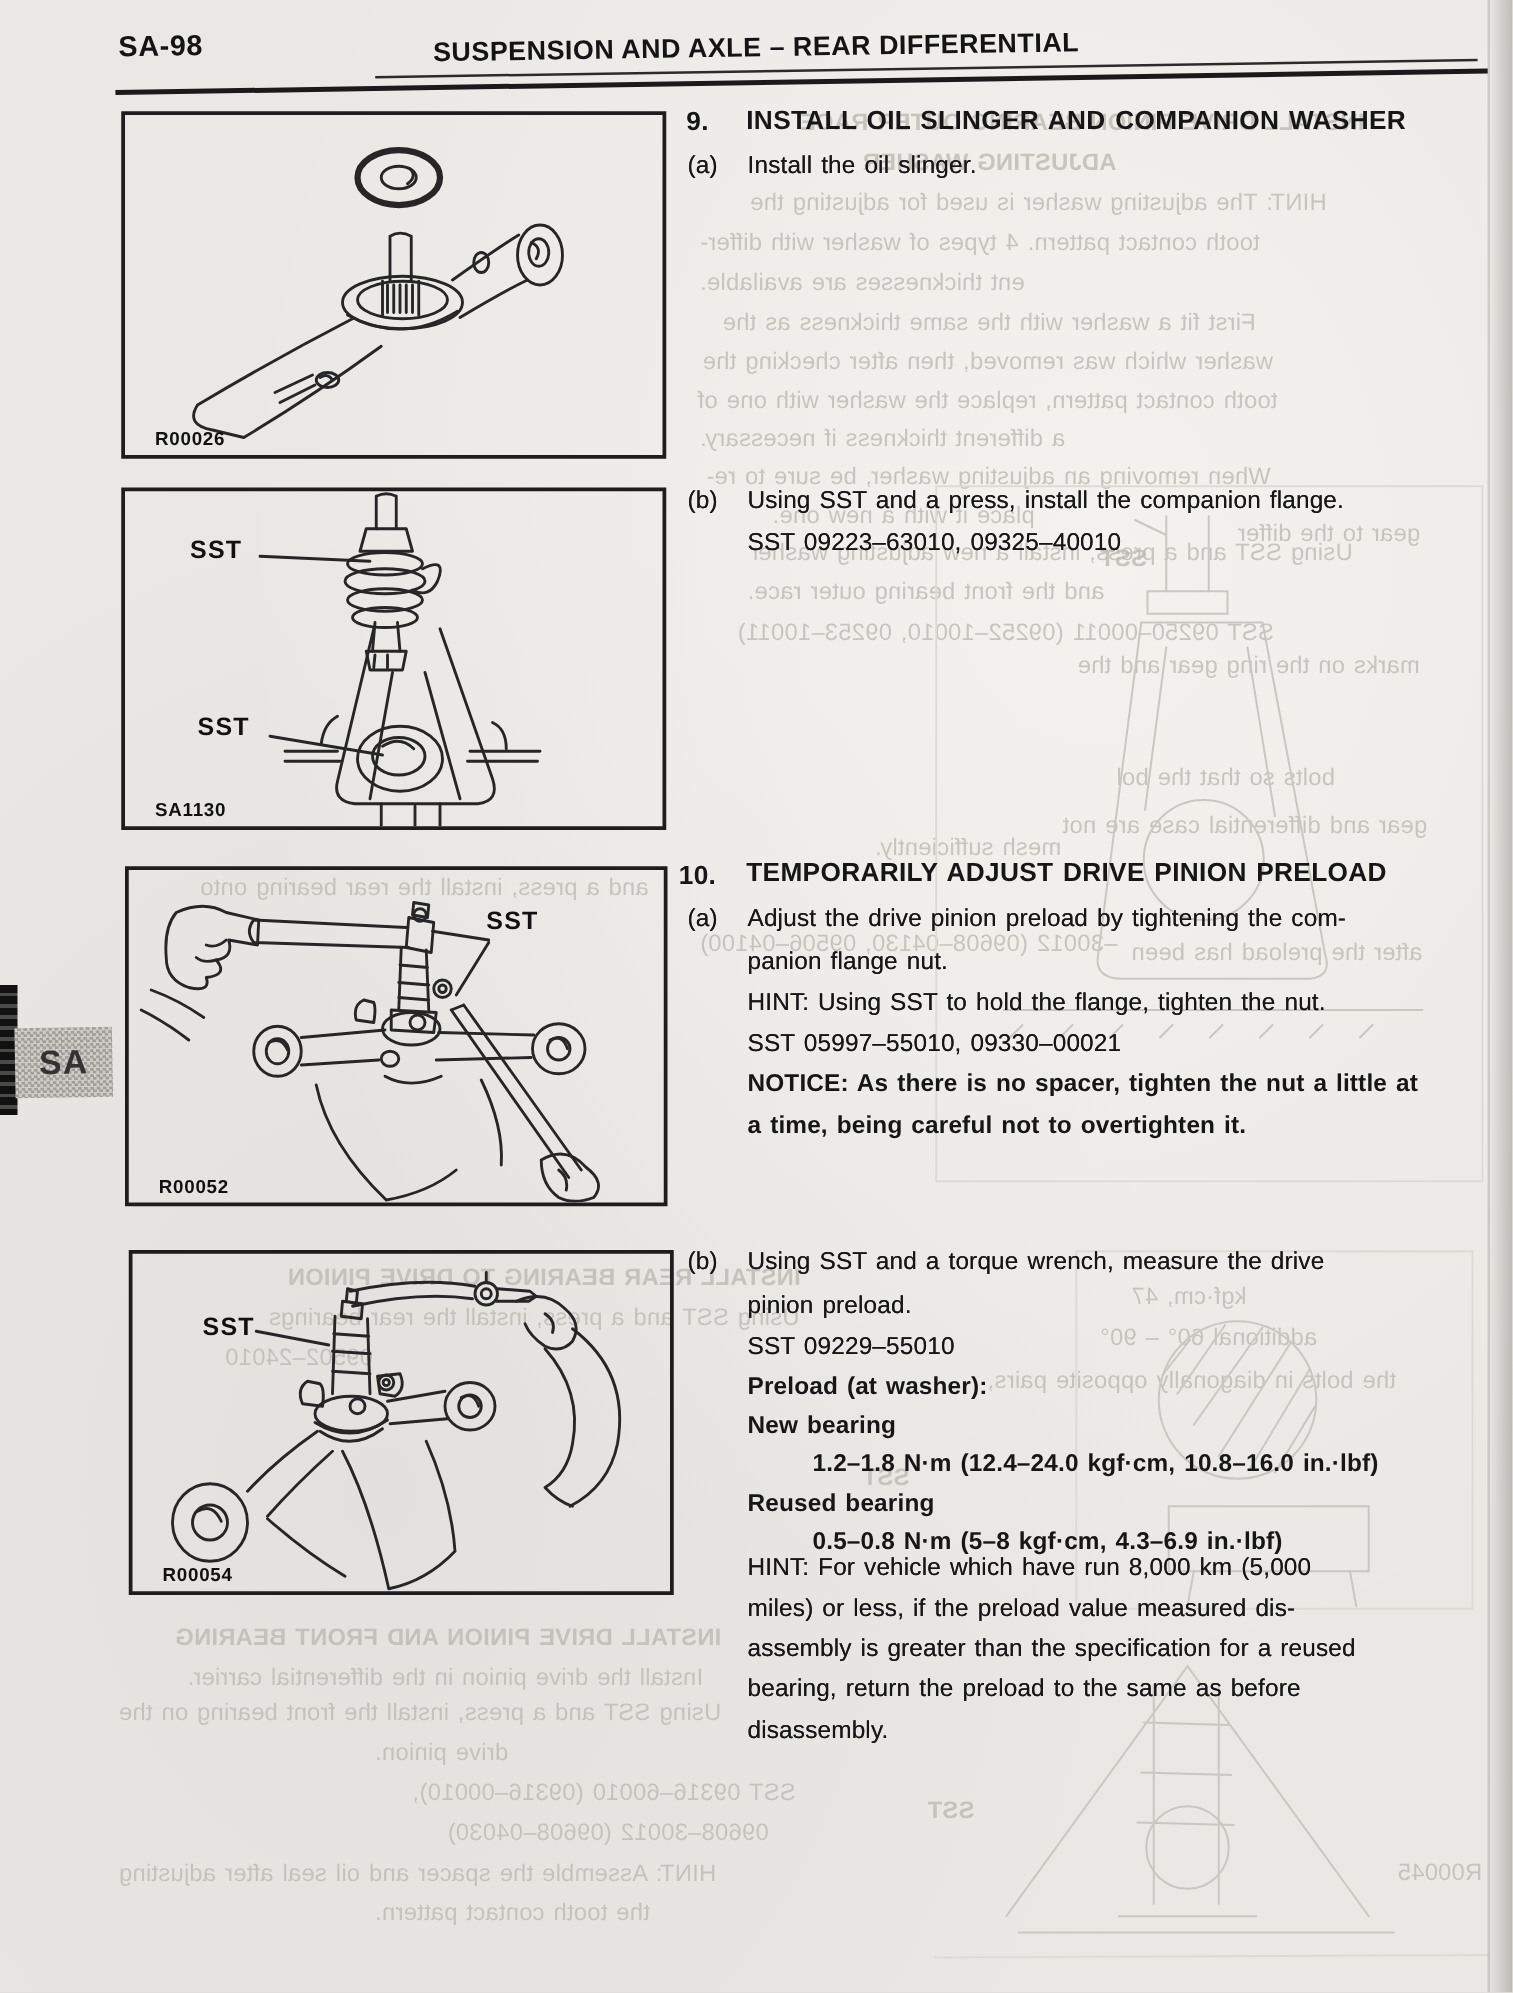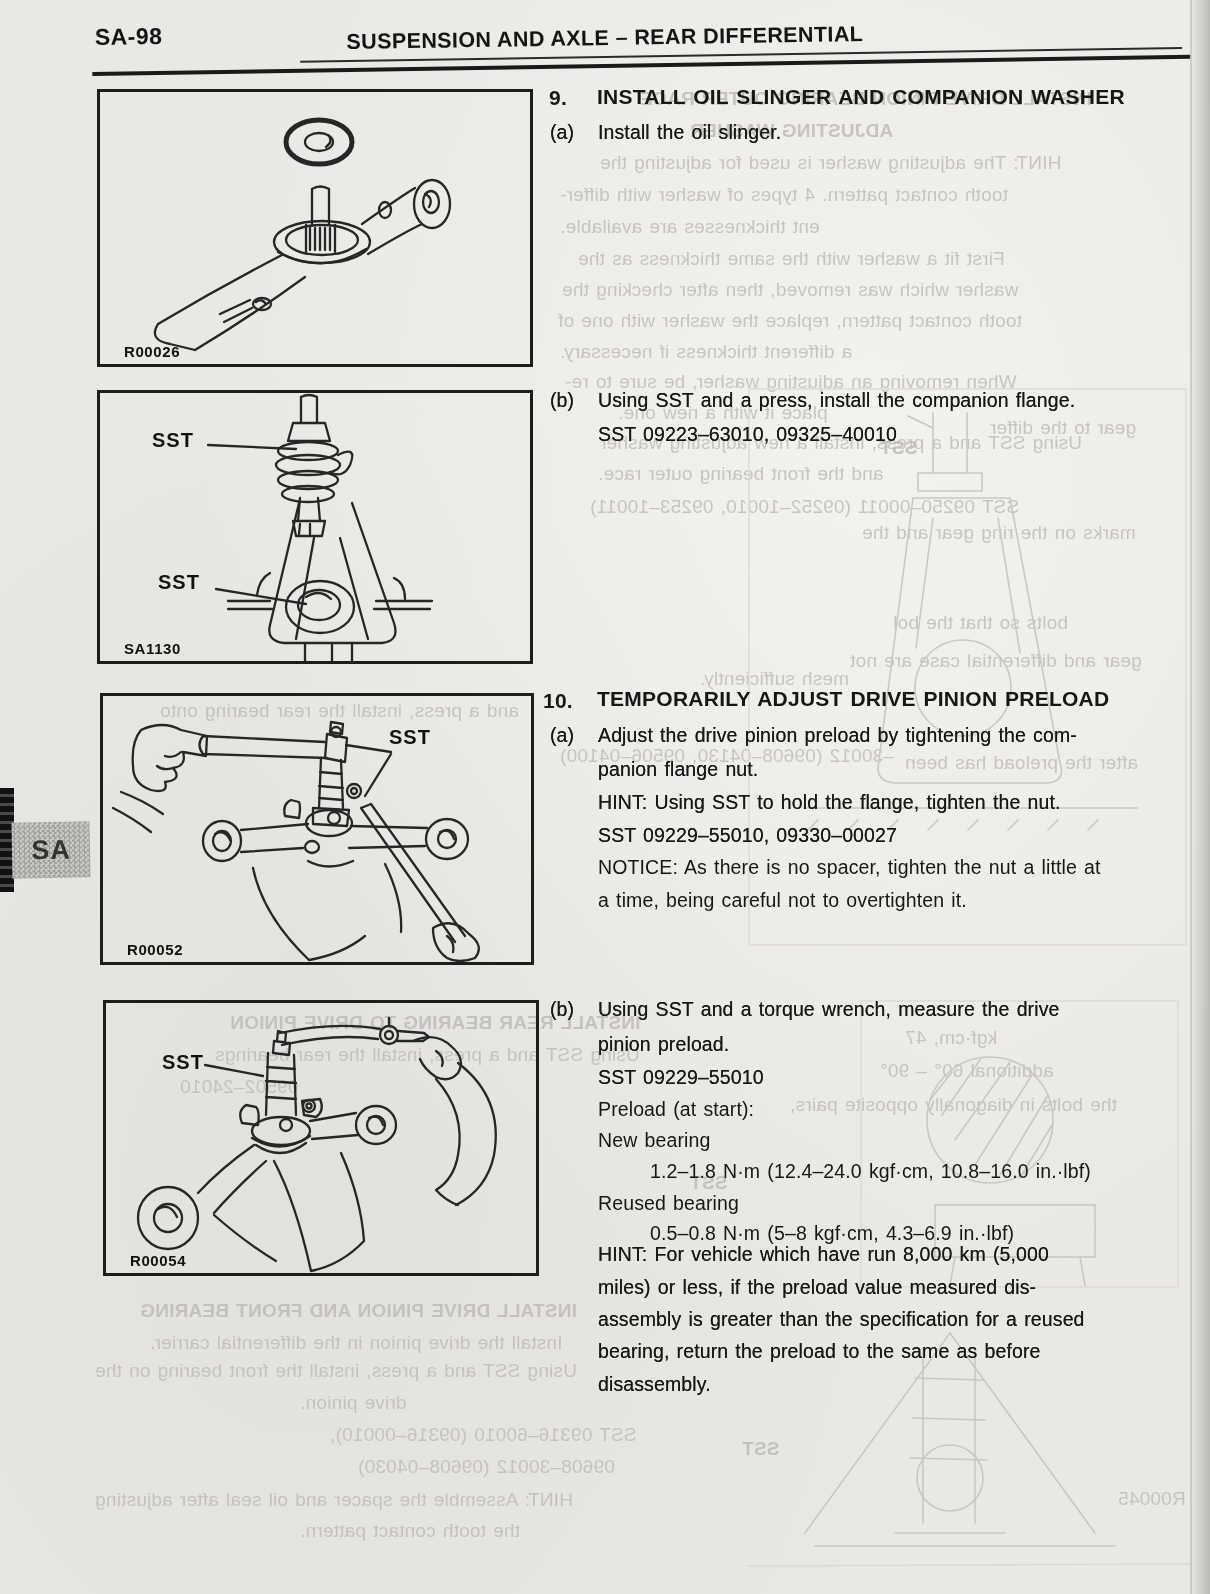--- a/index.html
+++ b/index.html
@@ -267,7 +267,7 @@
   <div class="tl" style="left:598px;top:724px">Adjust the drive pinion preload by tightening the com-</div>
   <div class="tl" style="left:598px;top:758px">panion flange nut.</div>
   <div class="tl" style="left:598px;top:791px">HINT: Using SST to hold the flange, tighten the nut.</div>
-  <div class="tl" style="left:598px;top:824px">SST 09229–55010, 09330–00027</div>
+  <div class="tl" style="left:598px;top:824px">SST 05997–55010, 09330–00021</div>
   <div class="tl b" style="left:598px;top:856px">NOTICE: As there is no spacer, tighten the nut a little at</div>
   <div class="tl b" style="left:598px;top:889px">a time, being careful not to overtighten it.</div>
   <div class="tl" style="left:550px;top:998px">(b)</div>

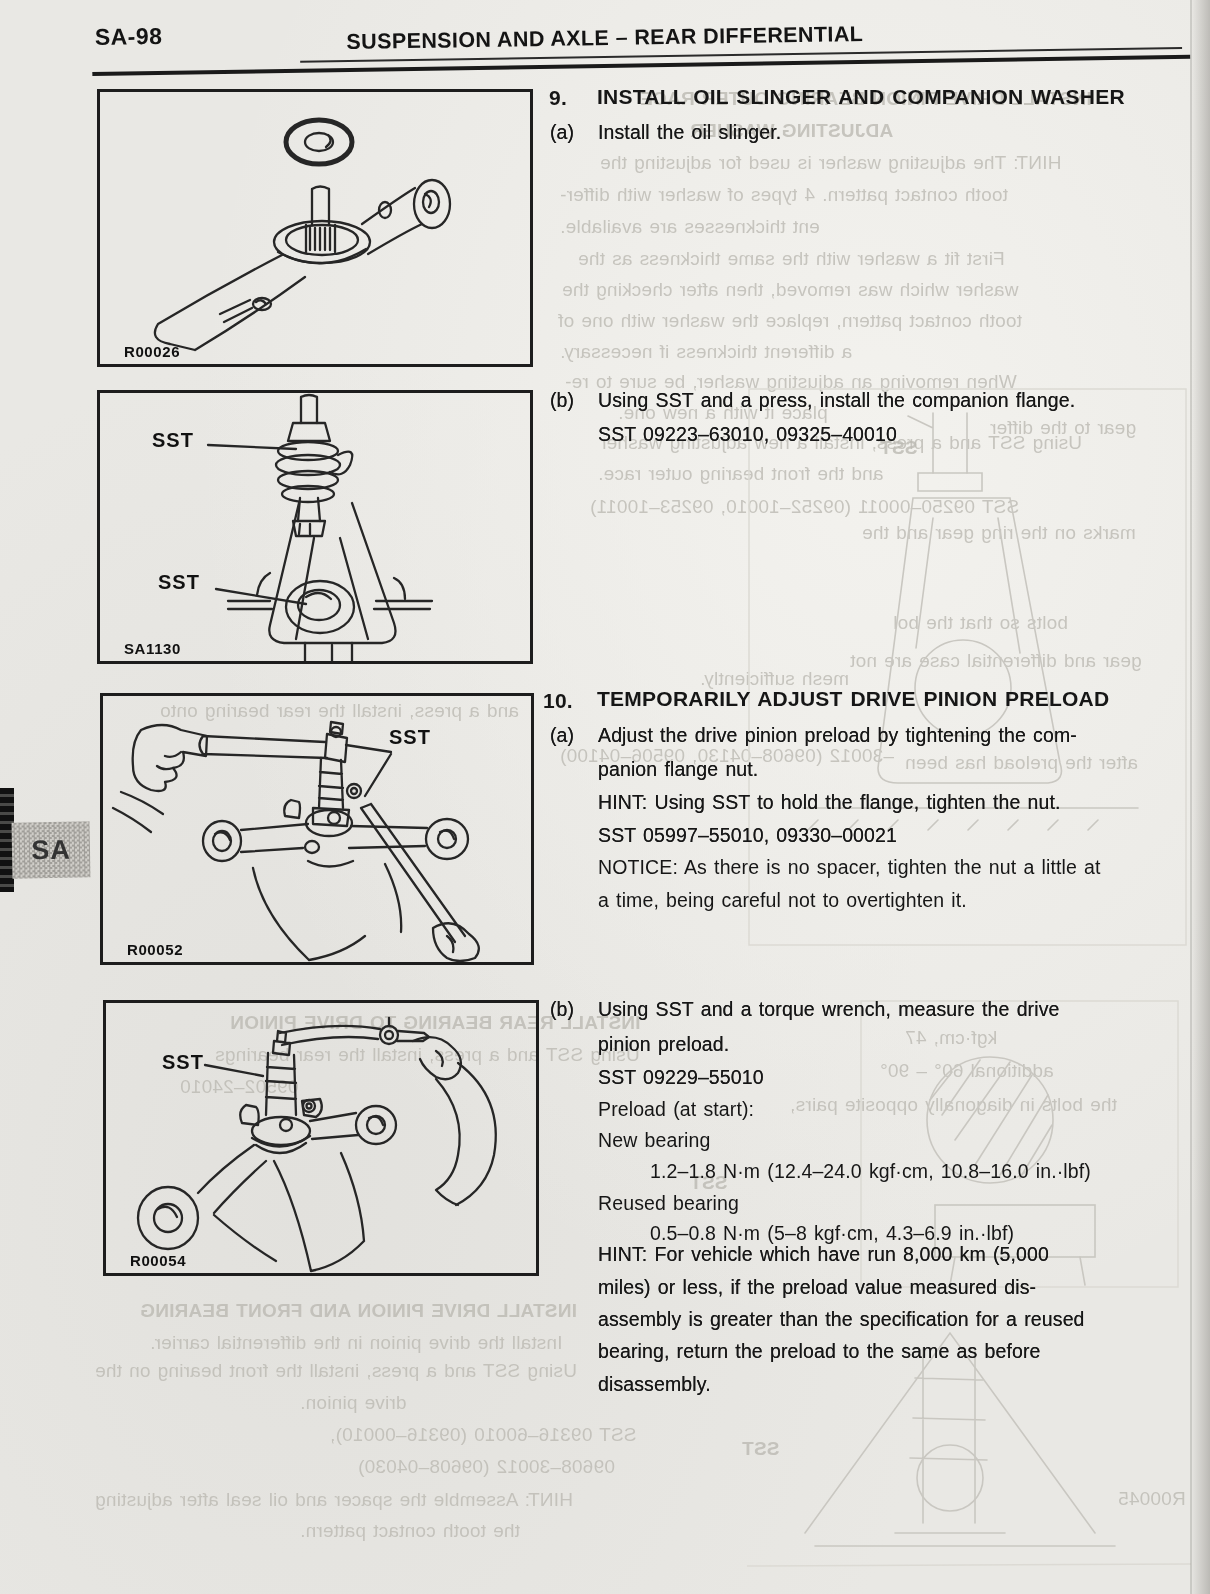--- a/index.html
+++ b/index.html
@@ -23,7 +23,7 @@
   .tl{position:absolute;z-index:3;font-size:19.5px;white-space:nowrap;letter-spacing:.12px;
       word-spacing:1.6px;color:#161616;text-shadow:0 0 .4px #3a3a3a;}
   .hd{font-size:21px;font-weight:bold;letter-spacing:.25px;text-shadow:none;}
-  .b{font-weight:normal;text-shadow:none;}
+  .b{font-weight:bold;text-shadow:none;}
   
   .fig{position:absolute;z-index:2;border:3px solid #1d1d1d;}
   .fig svg{position:absolute;left:0;top:0;}

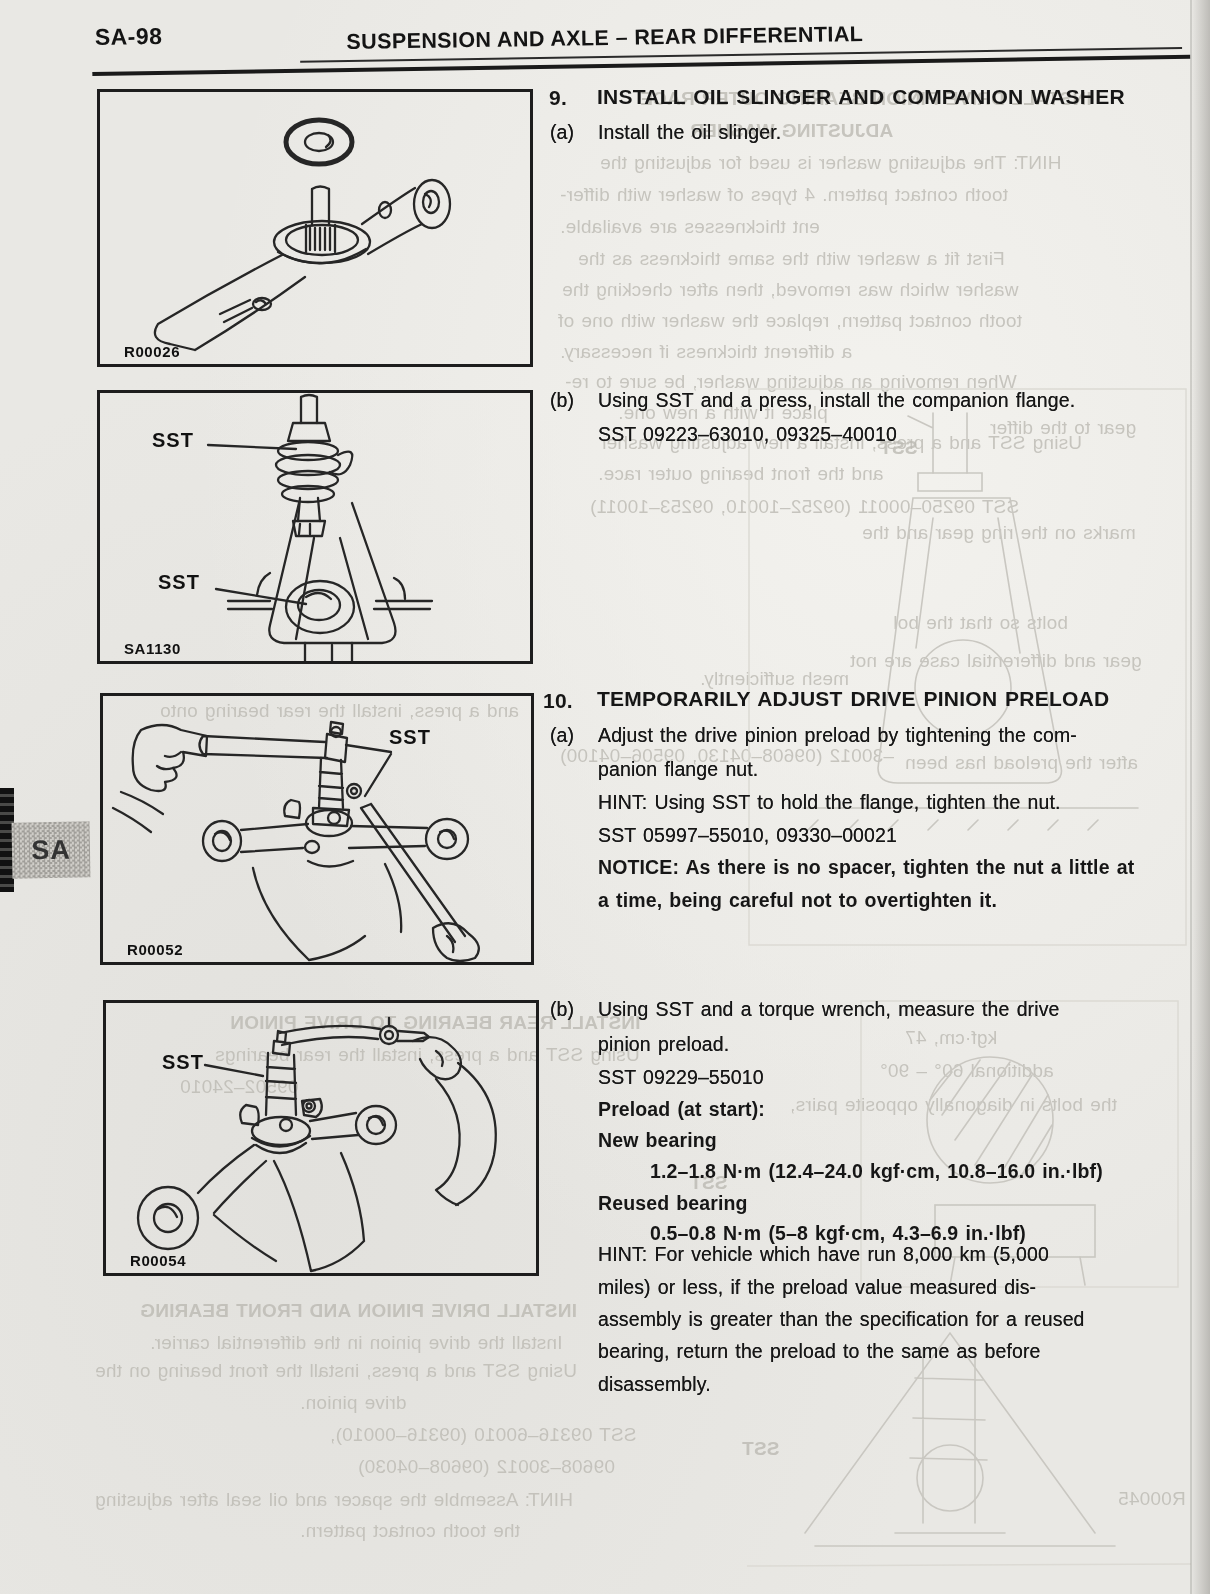--- a/index.html
+++ b/index.html
@@ -274,7 +274,7 @@
   <div class="tl" style="left:598px;top:998px">Using SST and a torque wrench, measure the drive</div>
   <div class="tl" style="left:598px;top:1033px">pinion preload.</div>
   <div class="tl" style="left:598px;top:1066px">SST 09229–55010</div>
-  <div class="tl b" style="left:598px;top:1098px">Preload (at start):</div>
+  <div class="tl b" style="left:598px;top:1098px">Preload (at washer):</div>
   <div class="tl b" style="left:598px;top:1129px">New bearing</div>
   <div class="tl b" style="left:650px;top:1160px">1.2–1.8 N·m (12.4–24.0 kgf·cm, 10.8–16.0 in.·lbf)</div>
   <div class="tl b" style="left:598px;top:1192px">Reused bearing</div>

